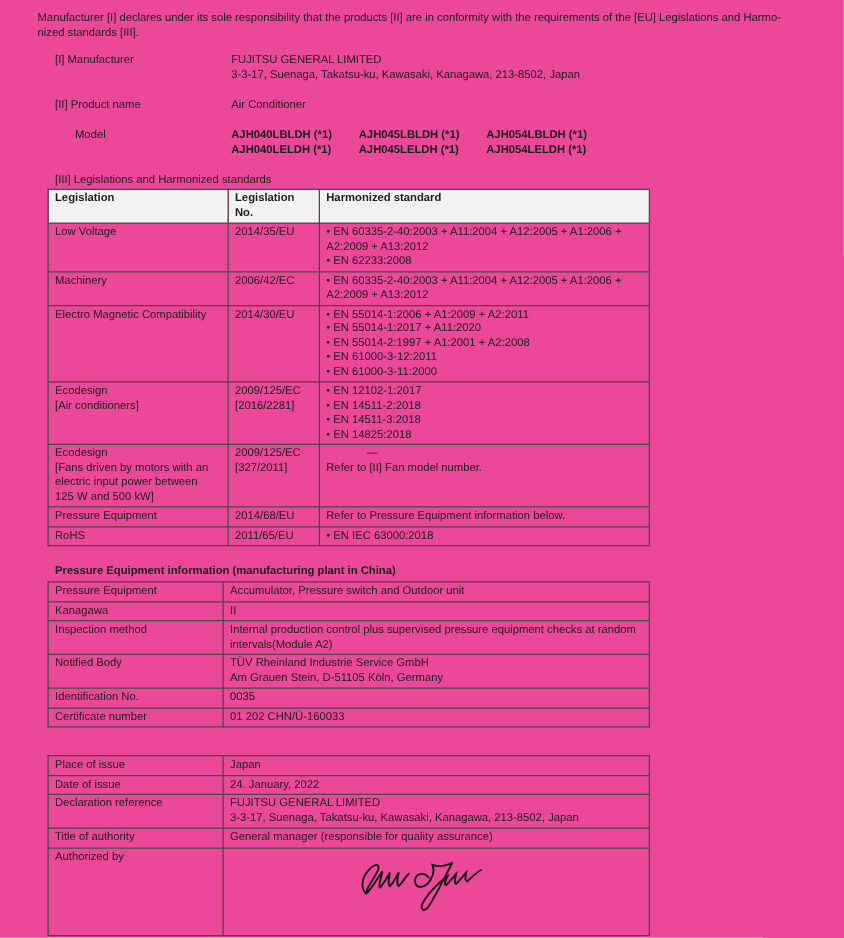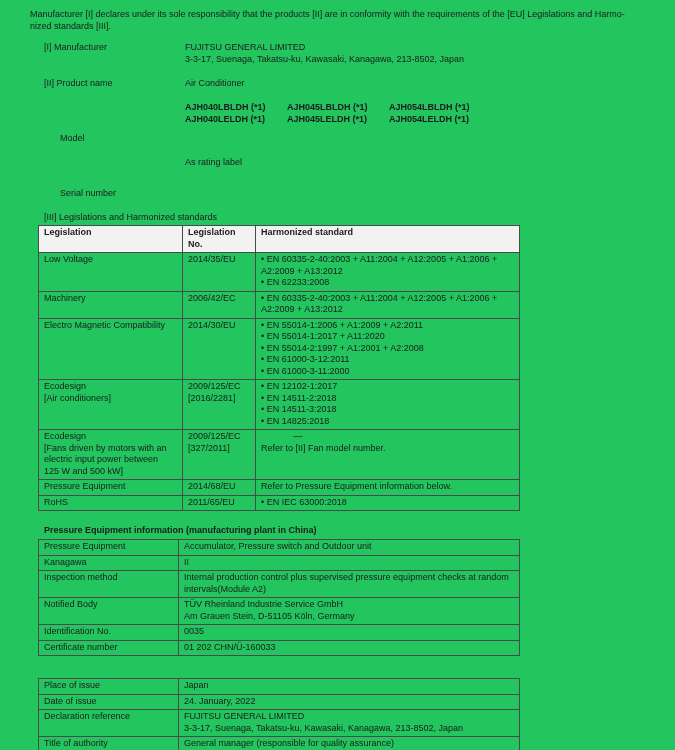--- a/index.html
+++ b/index.html
@@ -10,7 +10,7 @@
     font-size: 9px; line-height: 12px; color: #1c1c1c;
     overflow: hidden;
   }
-  .page { position: relative; width: 675px; height: 750px; background: #22c55e; padding-top: 8px; }
+  .page { position: relative; width: 675px; height: 750px; background: #ec4899; padding-top: 8px; }
   .pre { white-space: pre-wrap; }
 
   .intro { margin: 0 28px 0 30px; }

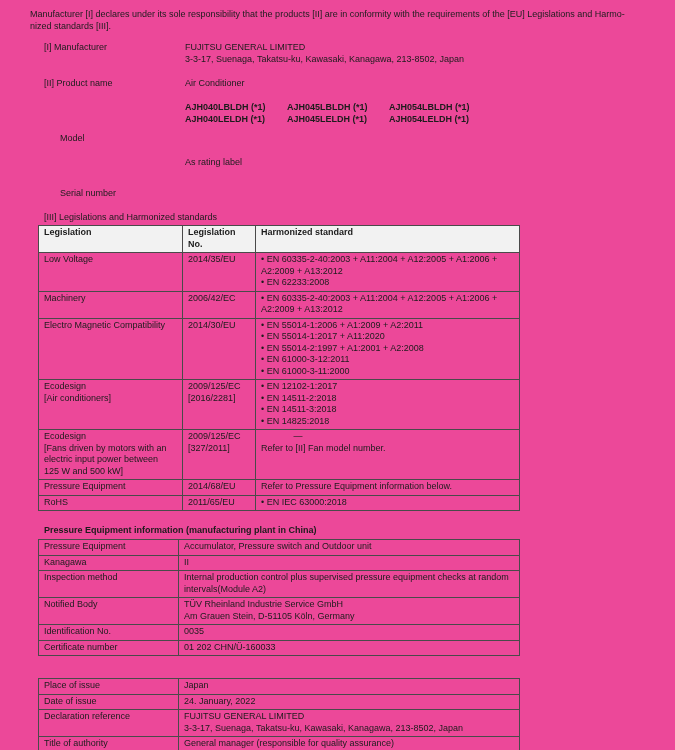--- a/index.html
+++ b/index.html
@@ -18,7 +18,7 @@
   .fields { margin-left: 44px; margin-top: 9px; }
   .field-row { display: flex; margin-bottom: 12px; }
   .field-label { width: 141px; flex: 0 0 141px; }
-  .field-label.indent { padding-left: 16px; margin-top: 31px; }
+  .field-label.indent { padding-left: 16px; }
   .field-value { flex: 1; }
   .model-grid { display: grid; grid-template-columns: 92px 92px 92px; column-gap: 10px; font-weight: bold; }
   .model-grid span { white-space: nowrap; }

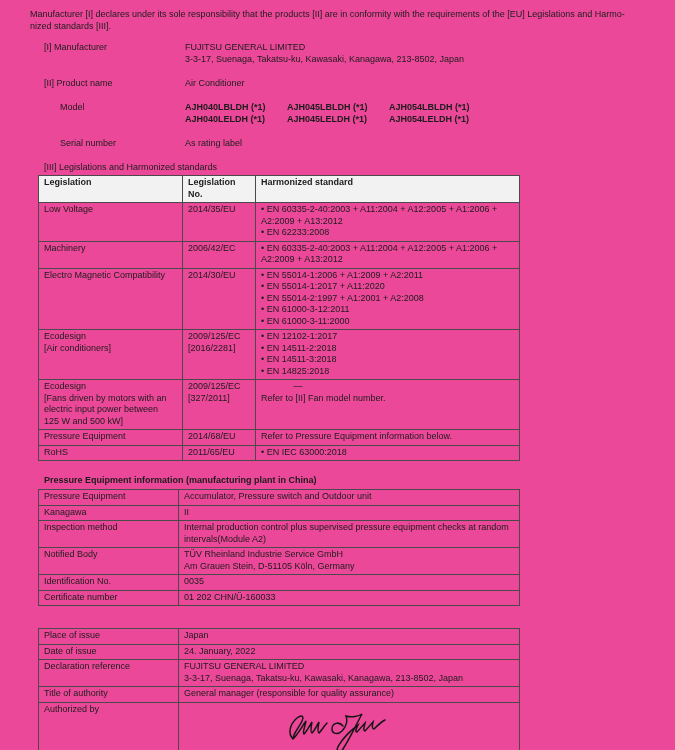--- a/index.html
+++ b/index.html
@@ -79,10 +79,6 @@
     </div>
 
 
-    <div class="field-row">
-      <span class="field-label indent">Serial number</span>
-      <span class="field-value">As rating label</span>
-    </div>
 
   </div>
 

